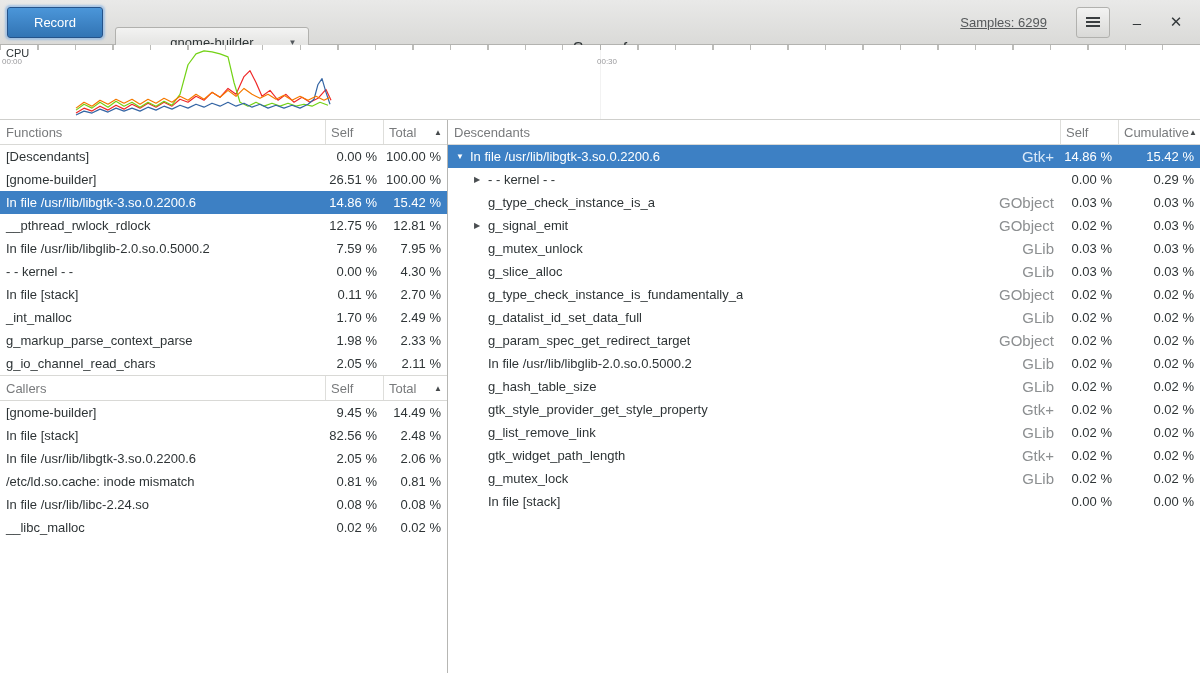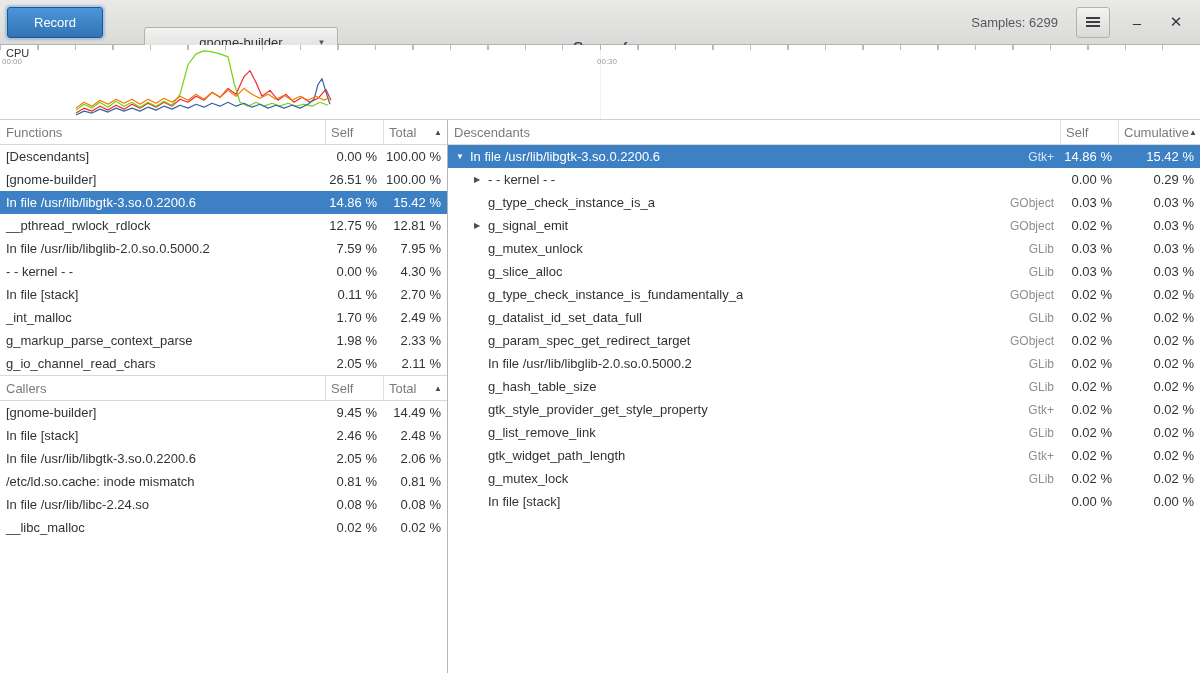--- a/index.html
+++ b/index.html
@@ -21,7 +21,6 @@
     align-items: center;
     position: relative;
     padding: 0 12px 0 7px;
-    gap: 29px;
   }
   button { font-family: inherit; font-size: 13px; cursor: pointer; }
   .btn {

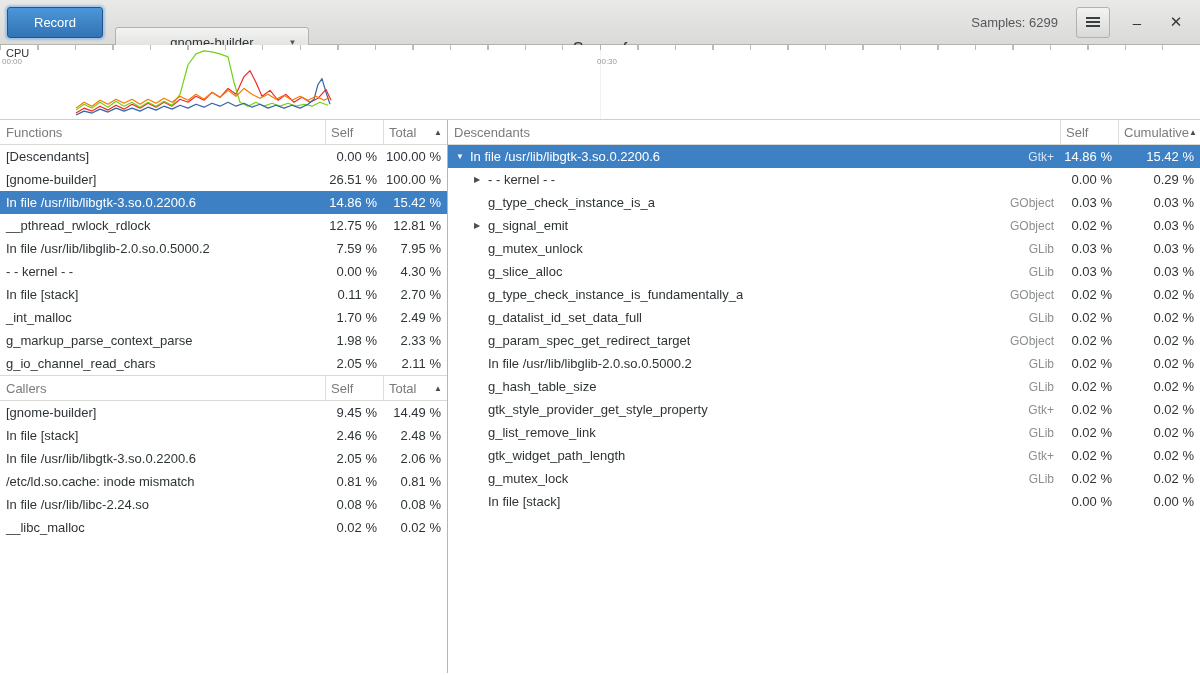--- a/index.html
+++ b/index.html
@@ -65,7 +65,7 @@
     align-items: center;
     gap: 15px;
   }
-  .samples { color: #55585a; margin-right: 3px; }
+  .samples { color: #55585a; margin-right: 14px; text-decoration: underline; }
   .btn.menu {
     width: 34px;
     display: flex; align-items: center; justify-content: center;

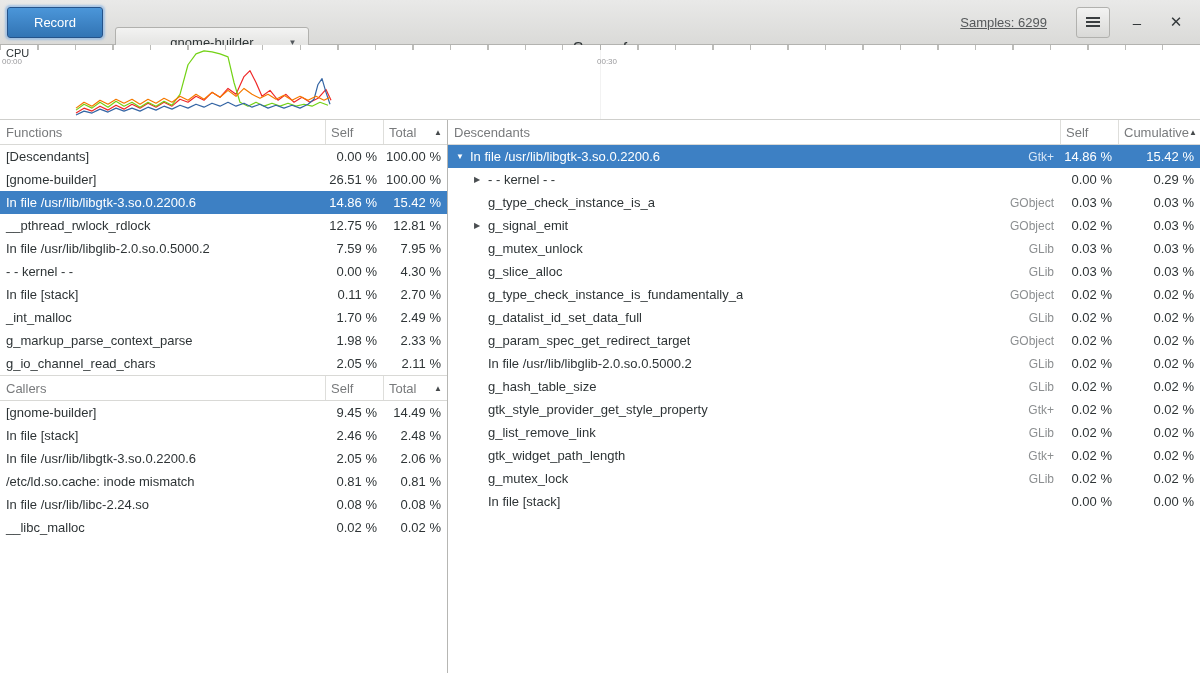--- a/index.html
+++ b/index.html
@@ -144,7 +144,7 @@
   .descendants .hcell.cum,  .descendants .num.cum  { width: 82px; }
   .drow { padding-left: 6px; }
   .drow .label { padding-left: 0; flex: 0 1 auto; }
-  .drow .badge { margin-left: auto; margin-right: 6px; color: #8c8f91; font-size: 12px; flex: none; }
+  .drow .badge { margin-left: auto; margin-right: 6px; color: #8c8f91; font-size: 15px; flex: none; }
   .drow.selected .badge { color: #d9e8f8; }
   .expander {
     width: 16px; flex: none;

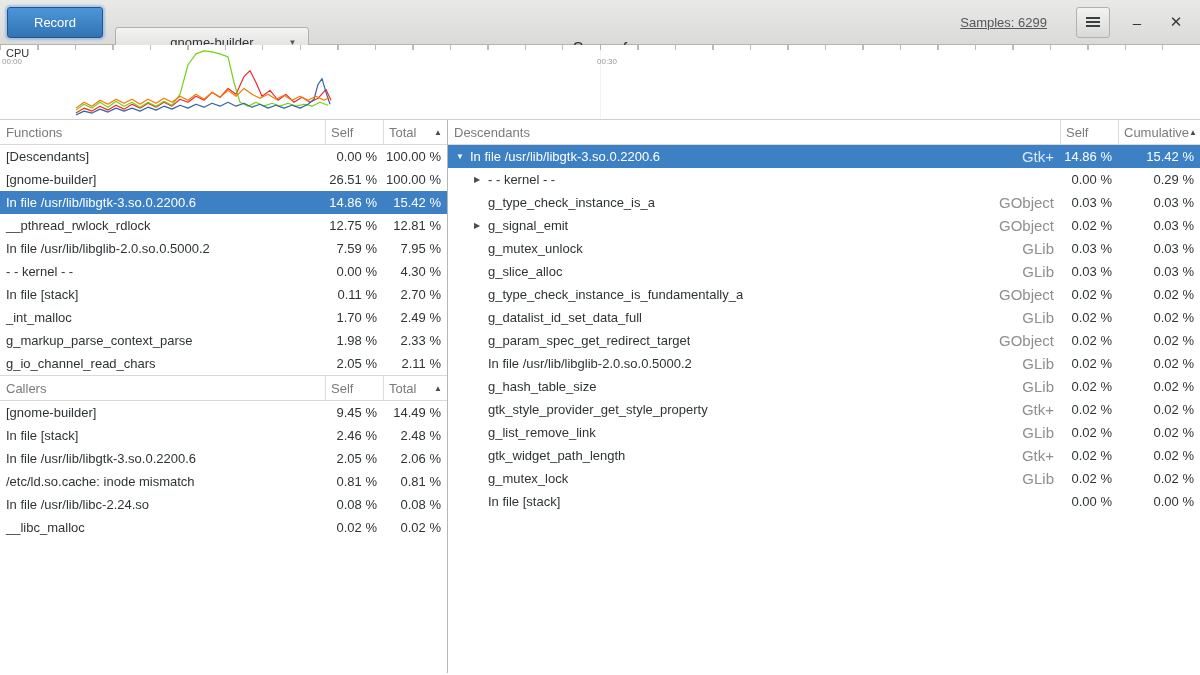--- a/index.html
+++ b/index.html
@@ -298,7 +298,7 @@
 
             <div class="trow">
               <span class="label">In file [stack]</span>
-              <span class="num self">2.46 %</span>
+              <span class="num self">82.56 %</span>
               <span class="num total">2.48 %</span>
             </div>
 

